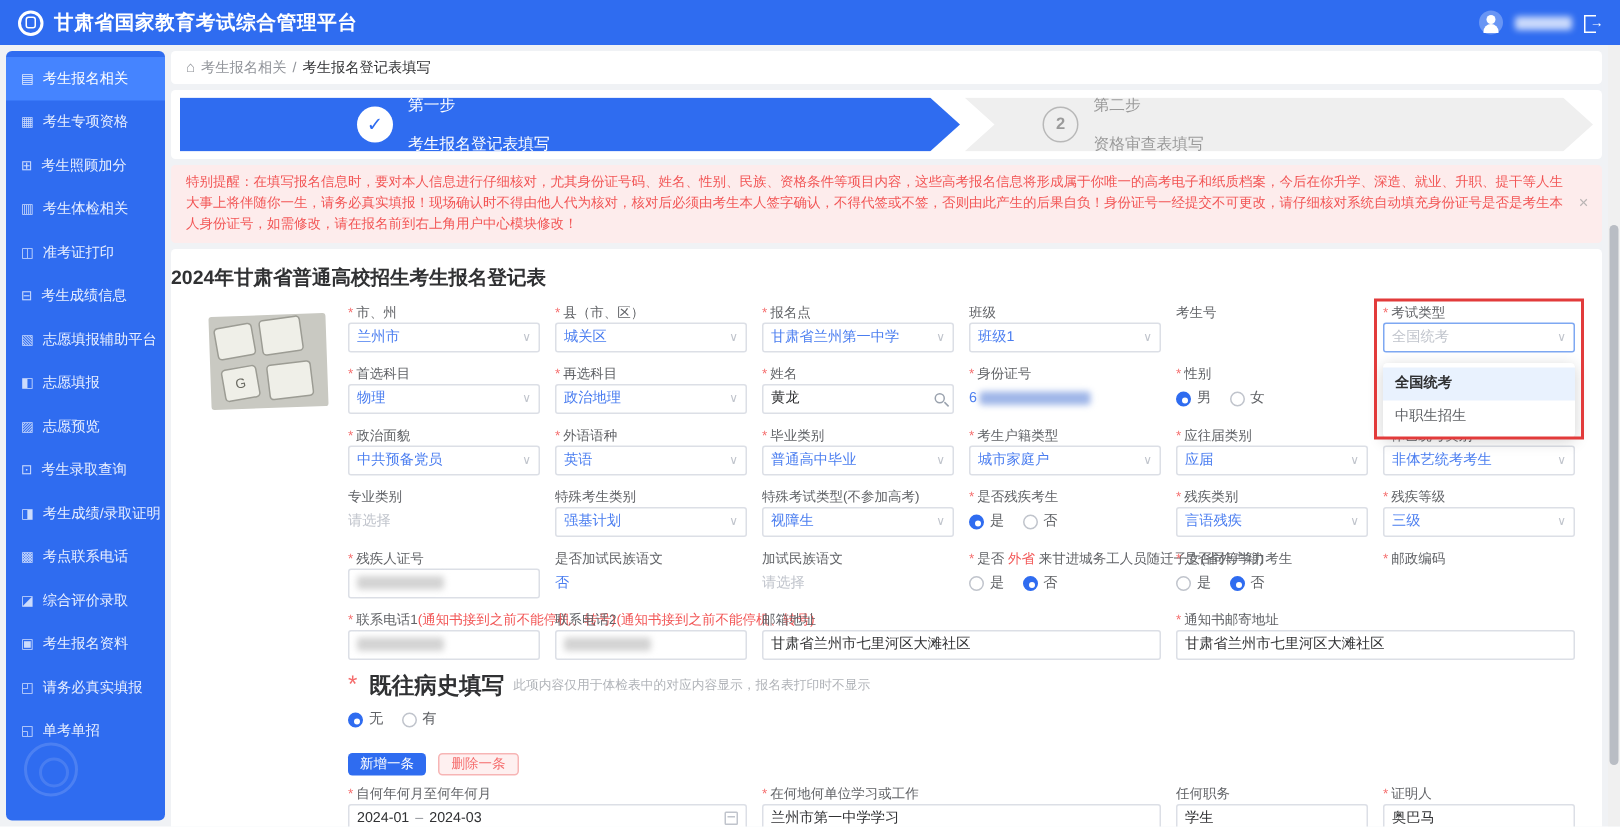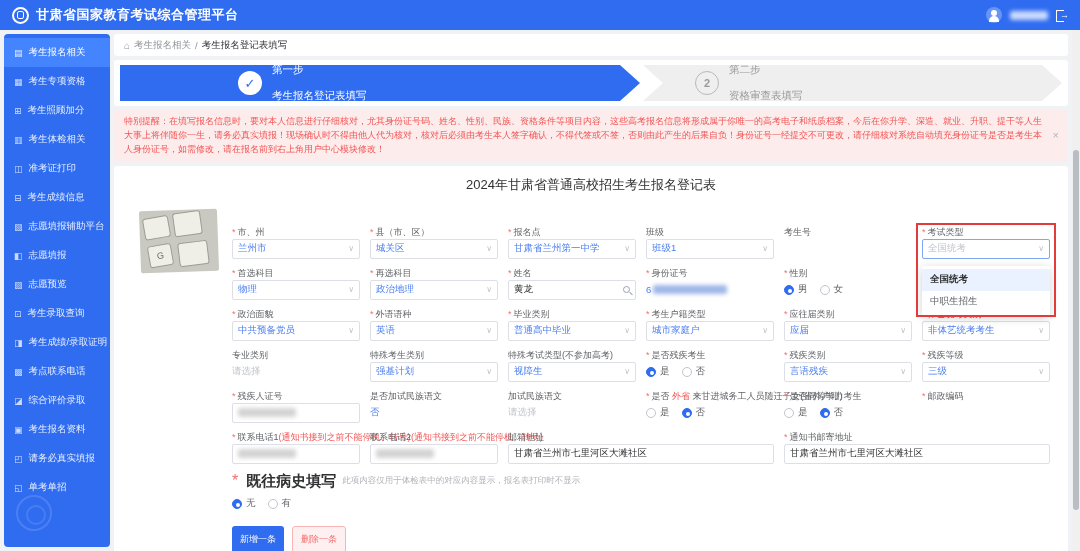--- a/index.html
+++ b/index.html
@@ -65,7 +65,7 @@
 
   
   .card { background:#fff; border-radius:3px; margin-top:4px; height:410px; position:relative; padding-top:10px; }
-  .form-title { text-align:center; font-size:13px; font-weight:normal; color:#303133; margin-bottom:32px; }
+  .form-title { font-size:13px; font-weight:bold; color:#303133; margin-bottom:8px; }
 
   .photo { position:absolute; left:26px; top:44px; width:78px; height:62px; background:#c9c9c2;
            border-radius:2px; overflow:hidden; transform:rotate(-2deg); }

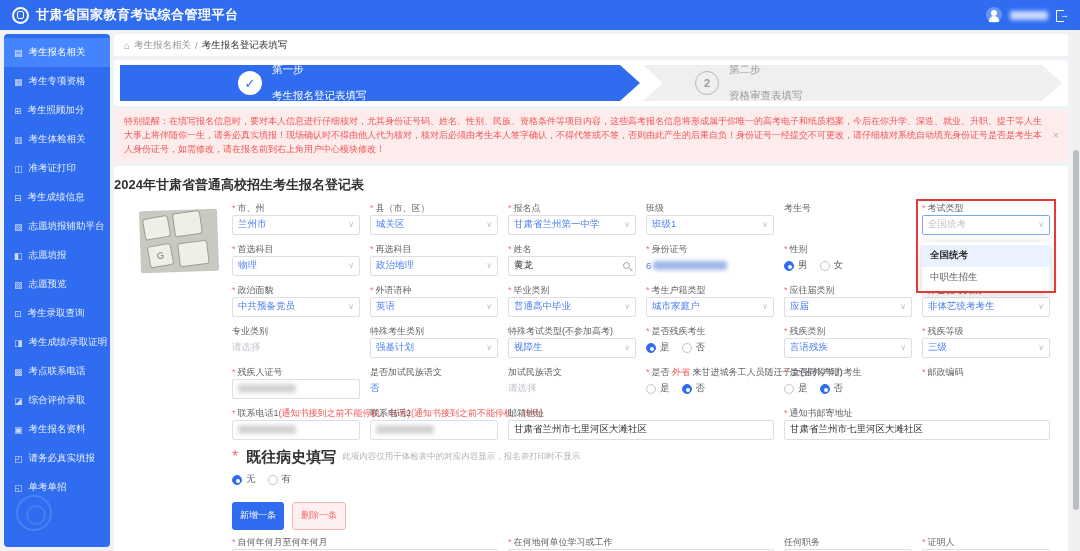--- a/index.html
+++ b/index.html
@@ -118,7 +118,7 @@
   .hist-hint { font-size:8.5px; color:#b0b3b8; }
   .resume-head { display:flex; align-items:center; gap:8px; margin:12px 0 6px; }
   .resume-title { font-size:9.5px; font-weight:bold; color:#303133; }
-  .btn { height:28px; border-radius:3px; font-size:9px; display:flex; align-items:center; padding:0 8px; cursor:pointer; }
+  .btn { height:15px; border-radius:3px; font-size:9px; display:flex; align-items:center; padding:0 8px; cursor:pointer; }
   .btn-blue { background:#2f6cf0; color:#fff; }
   .btn-red { background:#fef0f0; color:#f56c6c; border:1px solid #f7b5b5; }
   .rrow { display:flex; gap:10px; margin-bottom:7px; }

